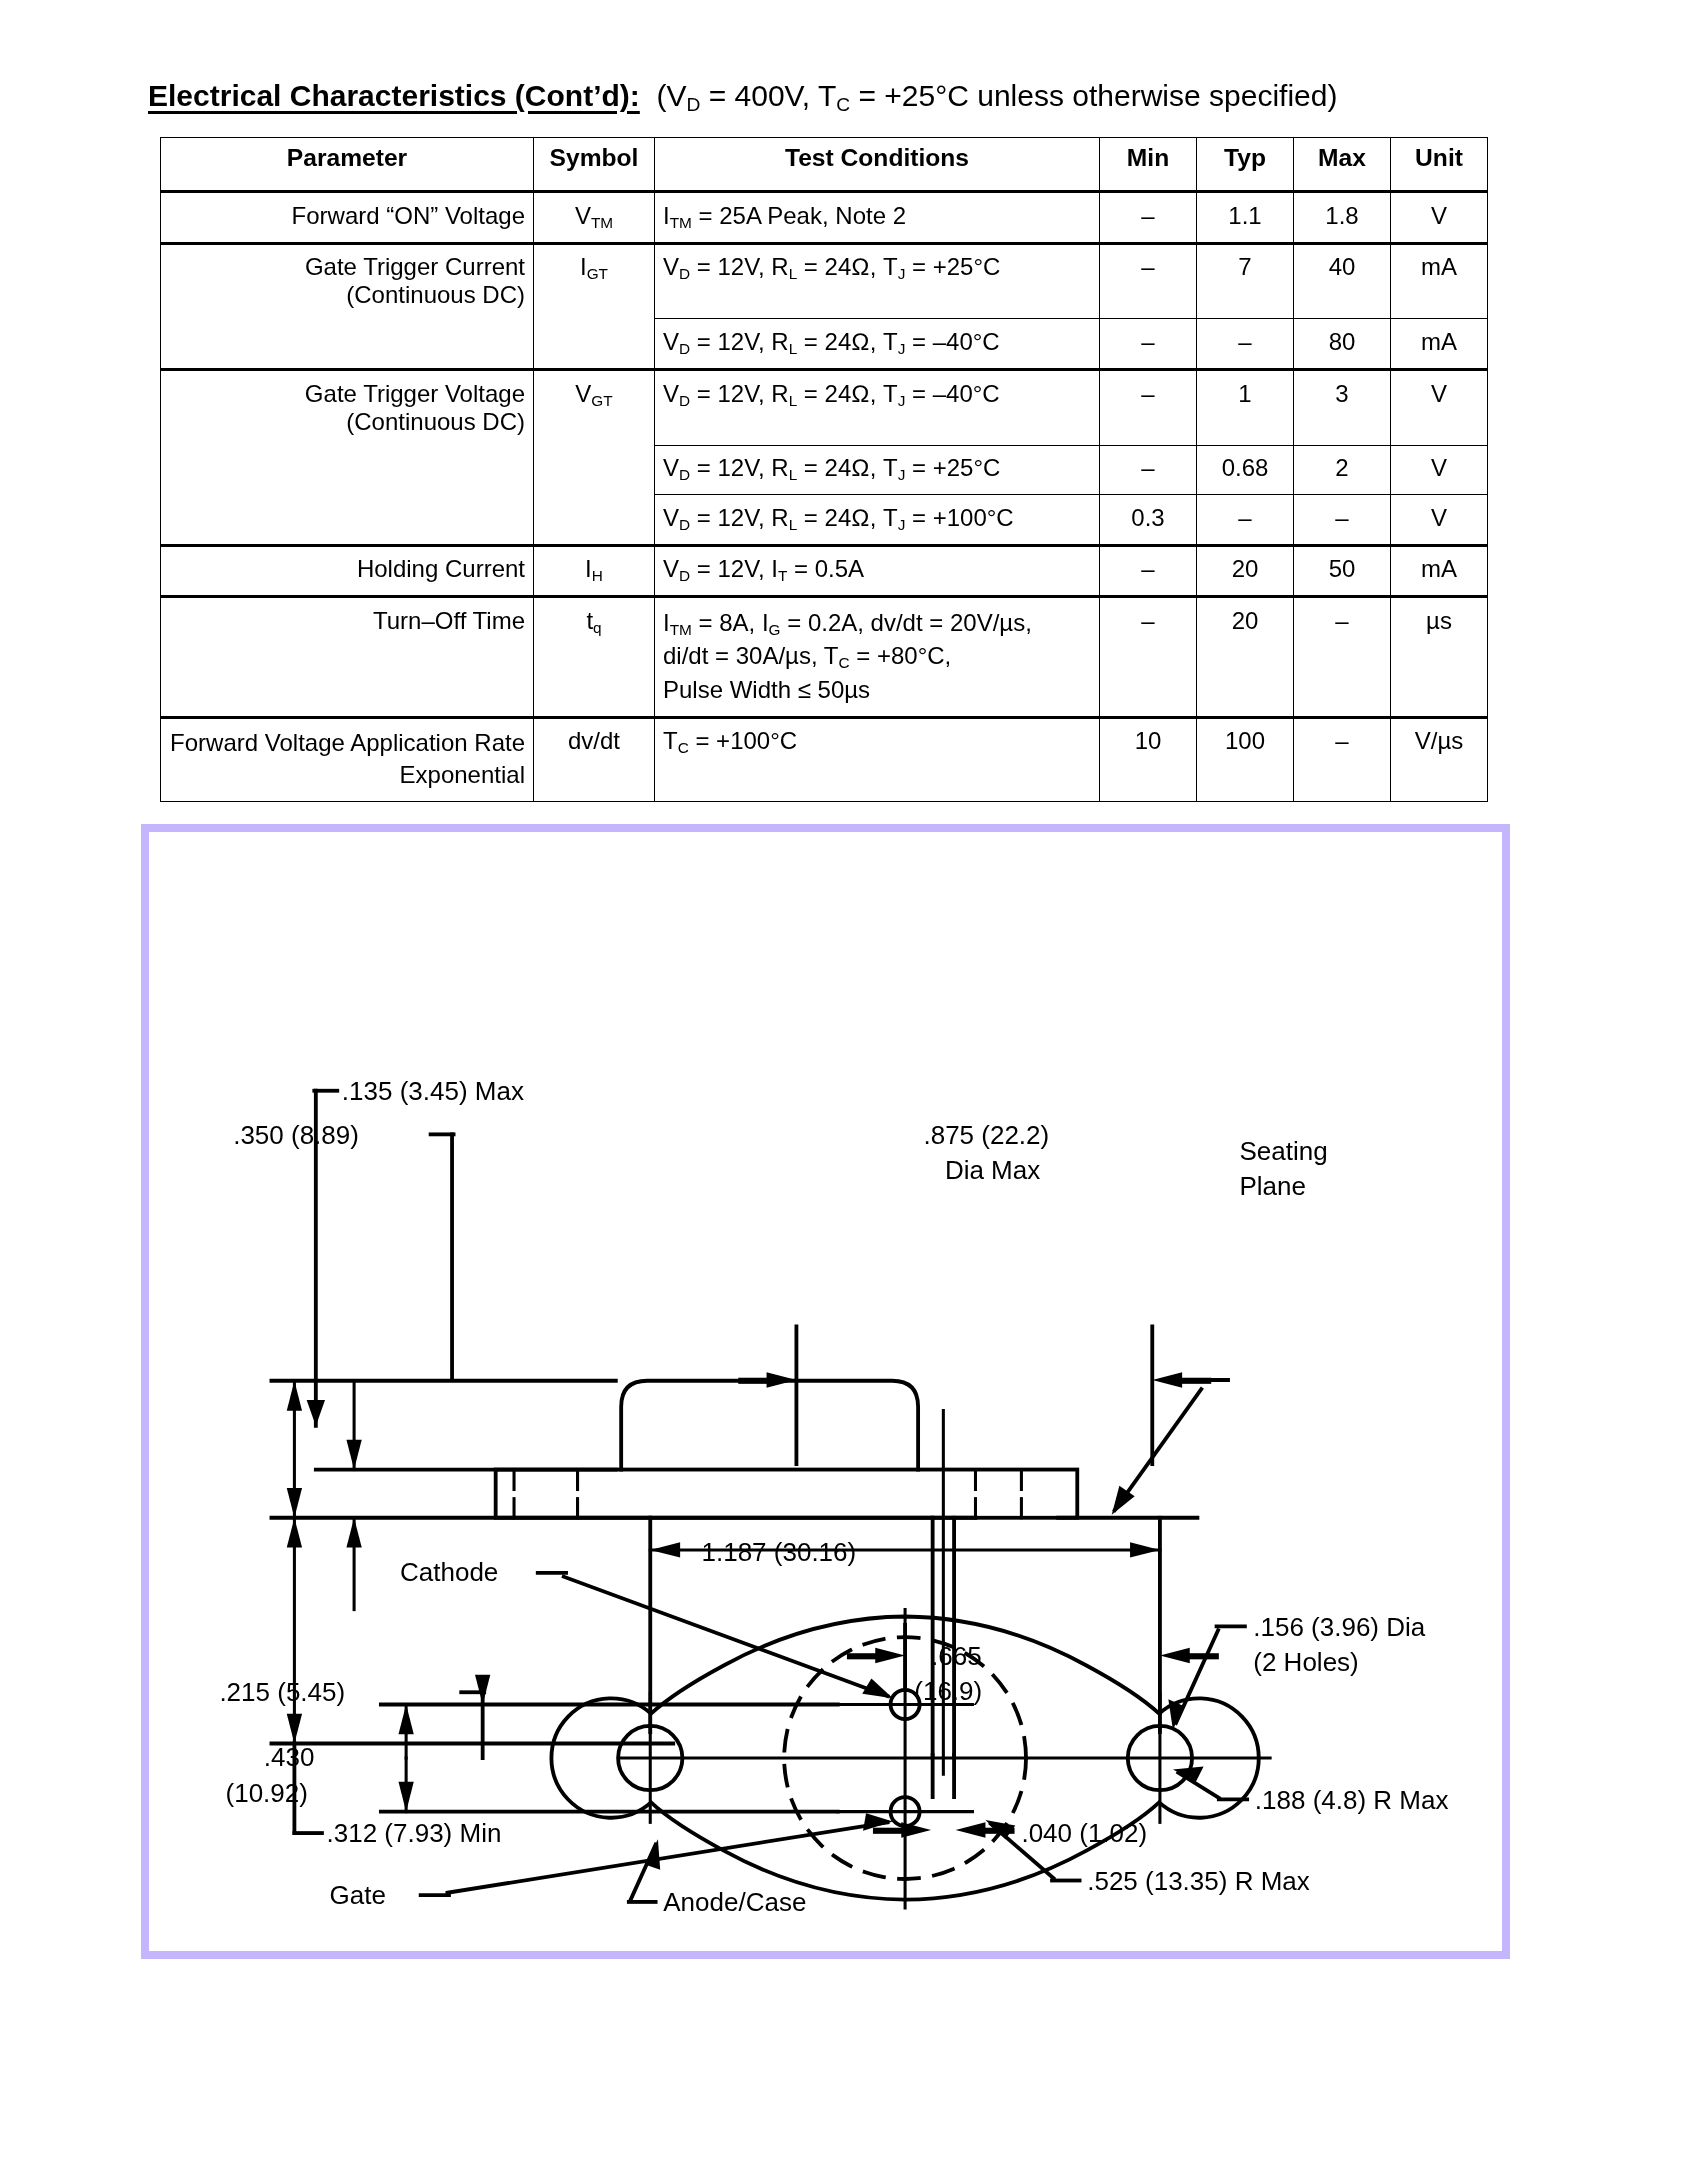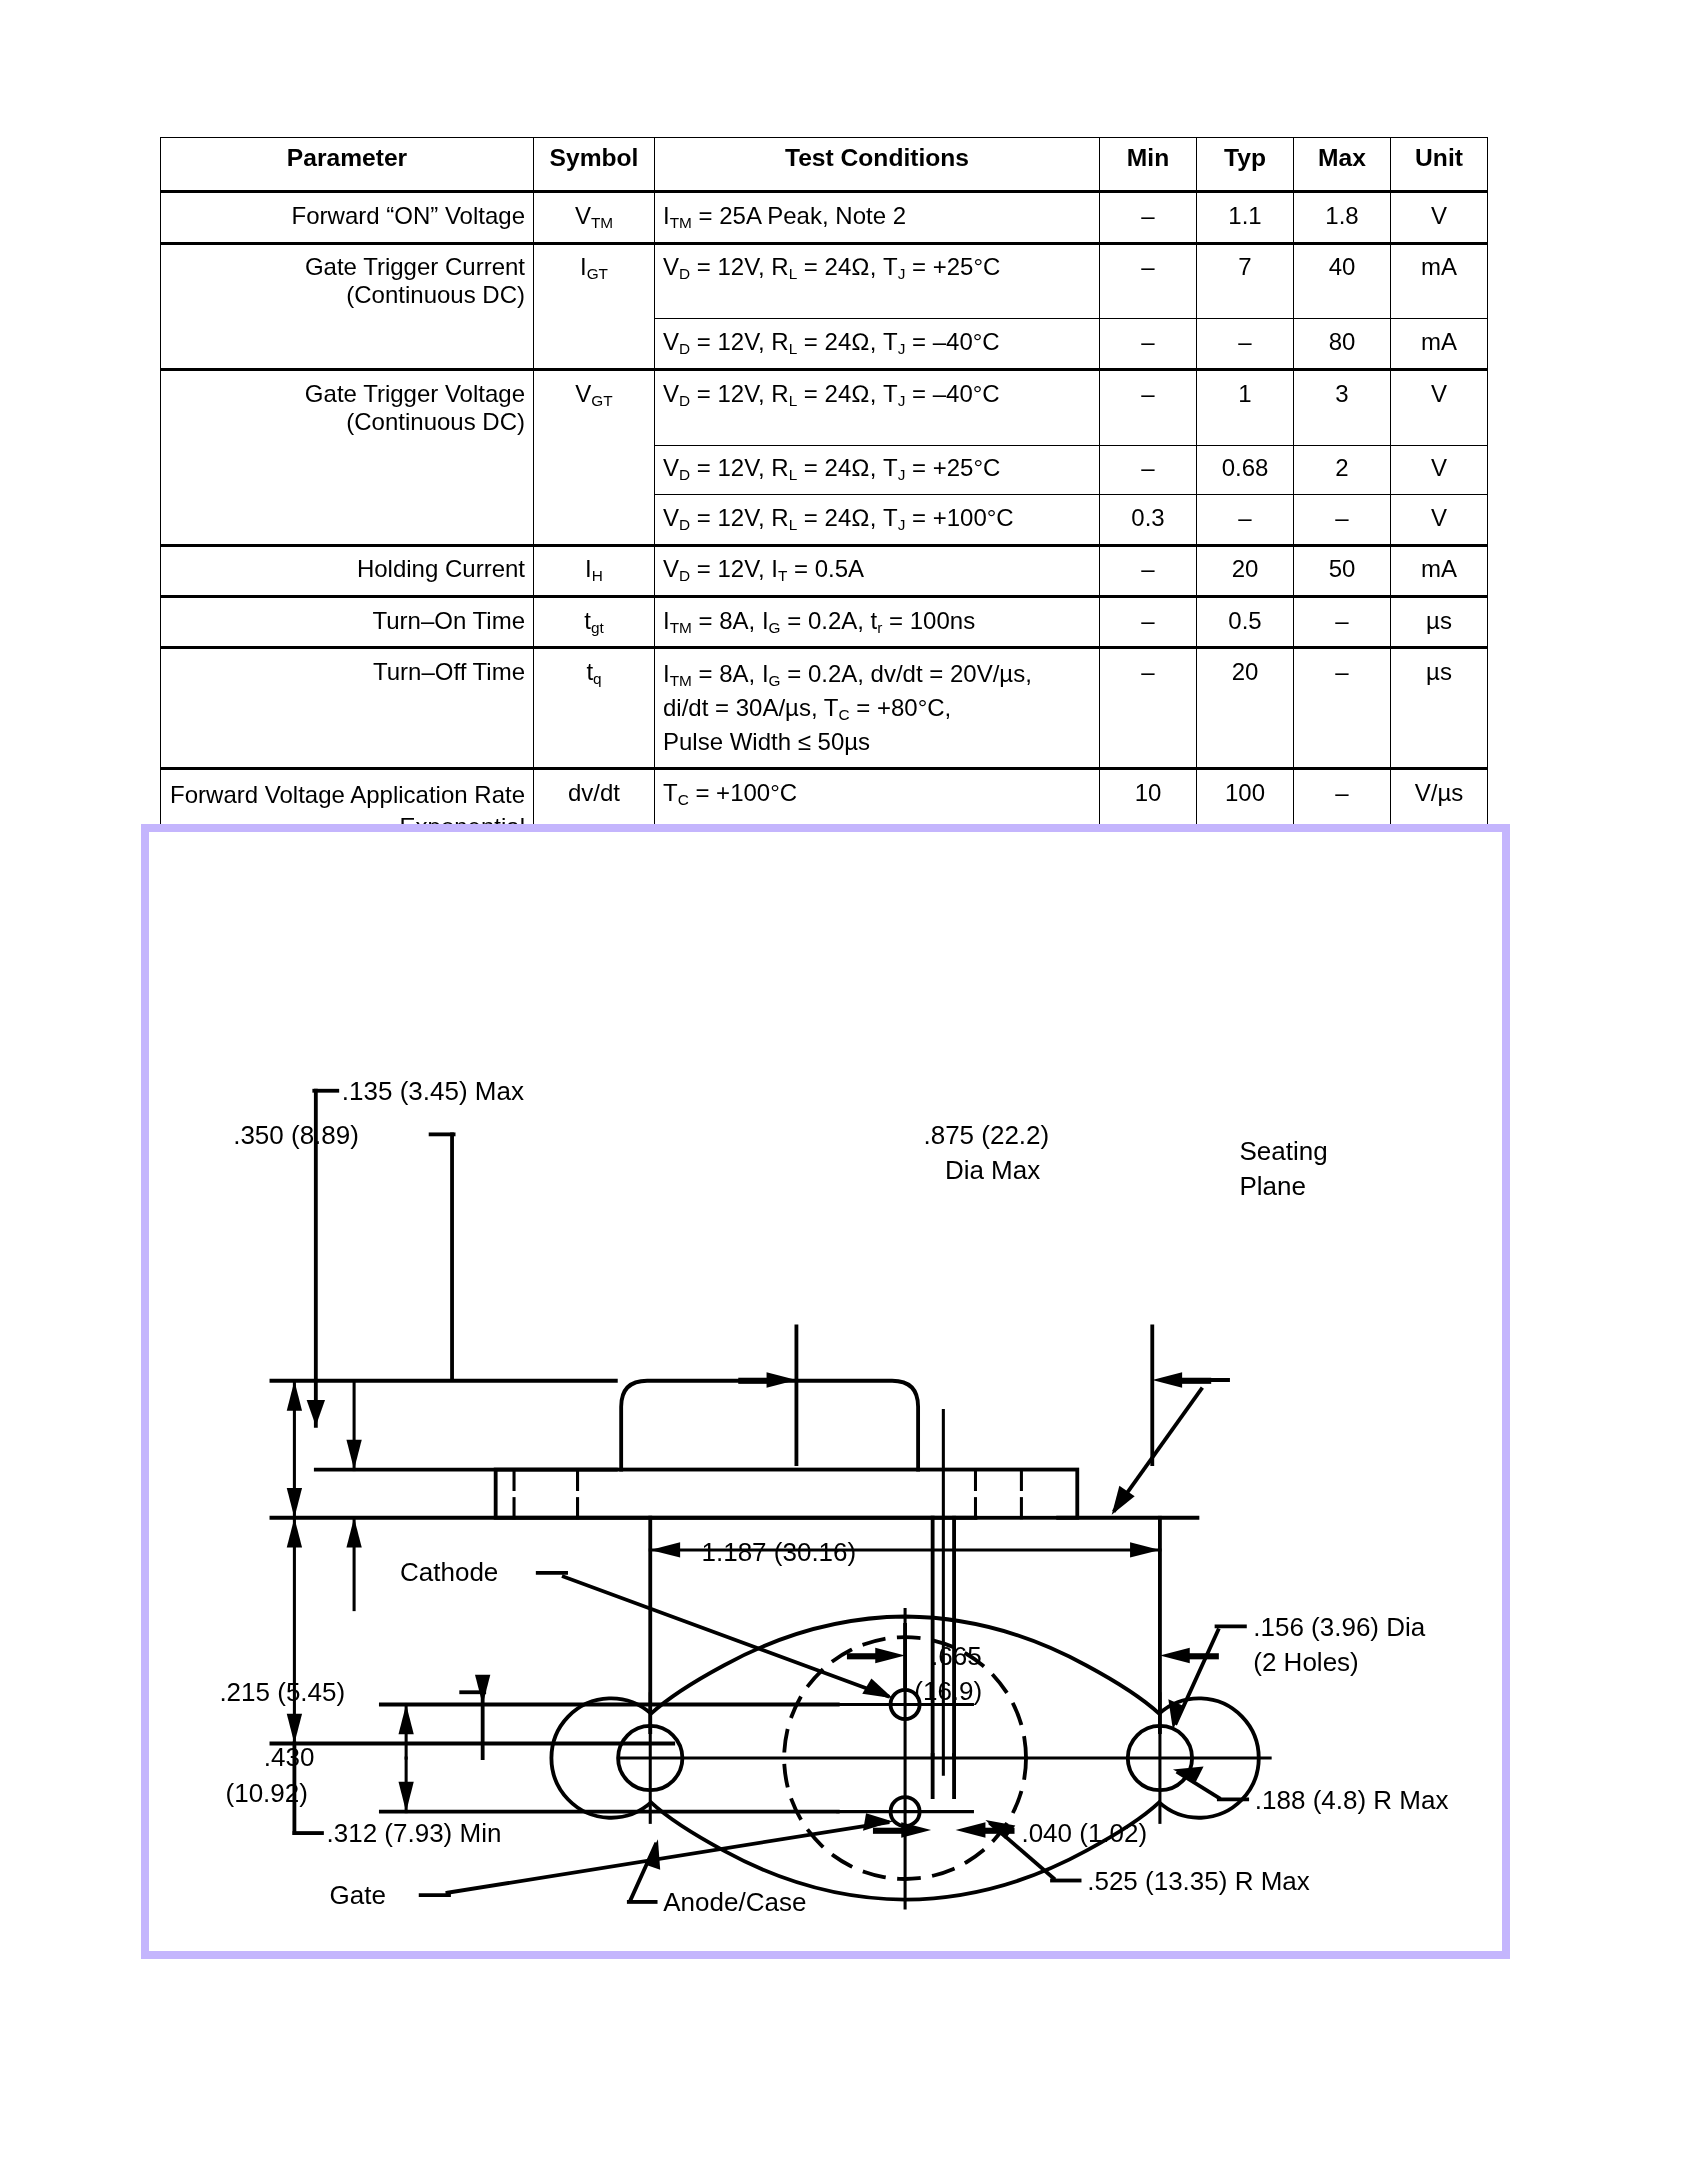--- a/index.html
+++ b/index.html
@@ -123,6 +123,9 @@
 
 <div class="page">
 
+  <div class="heading">
+    <span class="bold-underline">Electrical Characteristics (Cont’d):</span><span class="cond">&nbsp; <span>(V</span><sub>D</sub><span> = 400V, T</span><sub>C</sub><span> = +25°C unless otherwise specified)</span></span>
+  </div>
 
   <table class="spec-table">
     <colgroup>

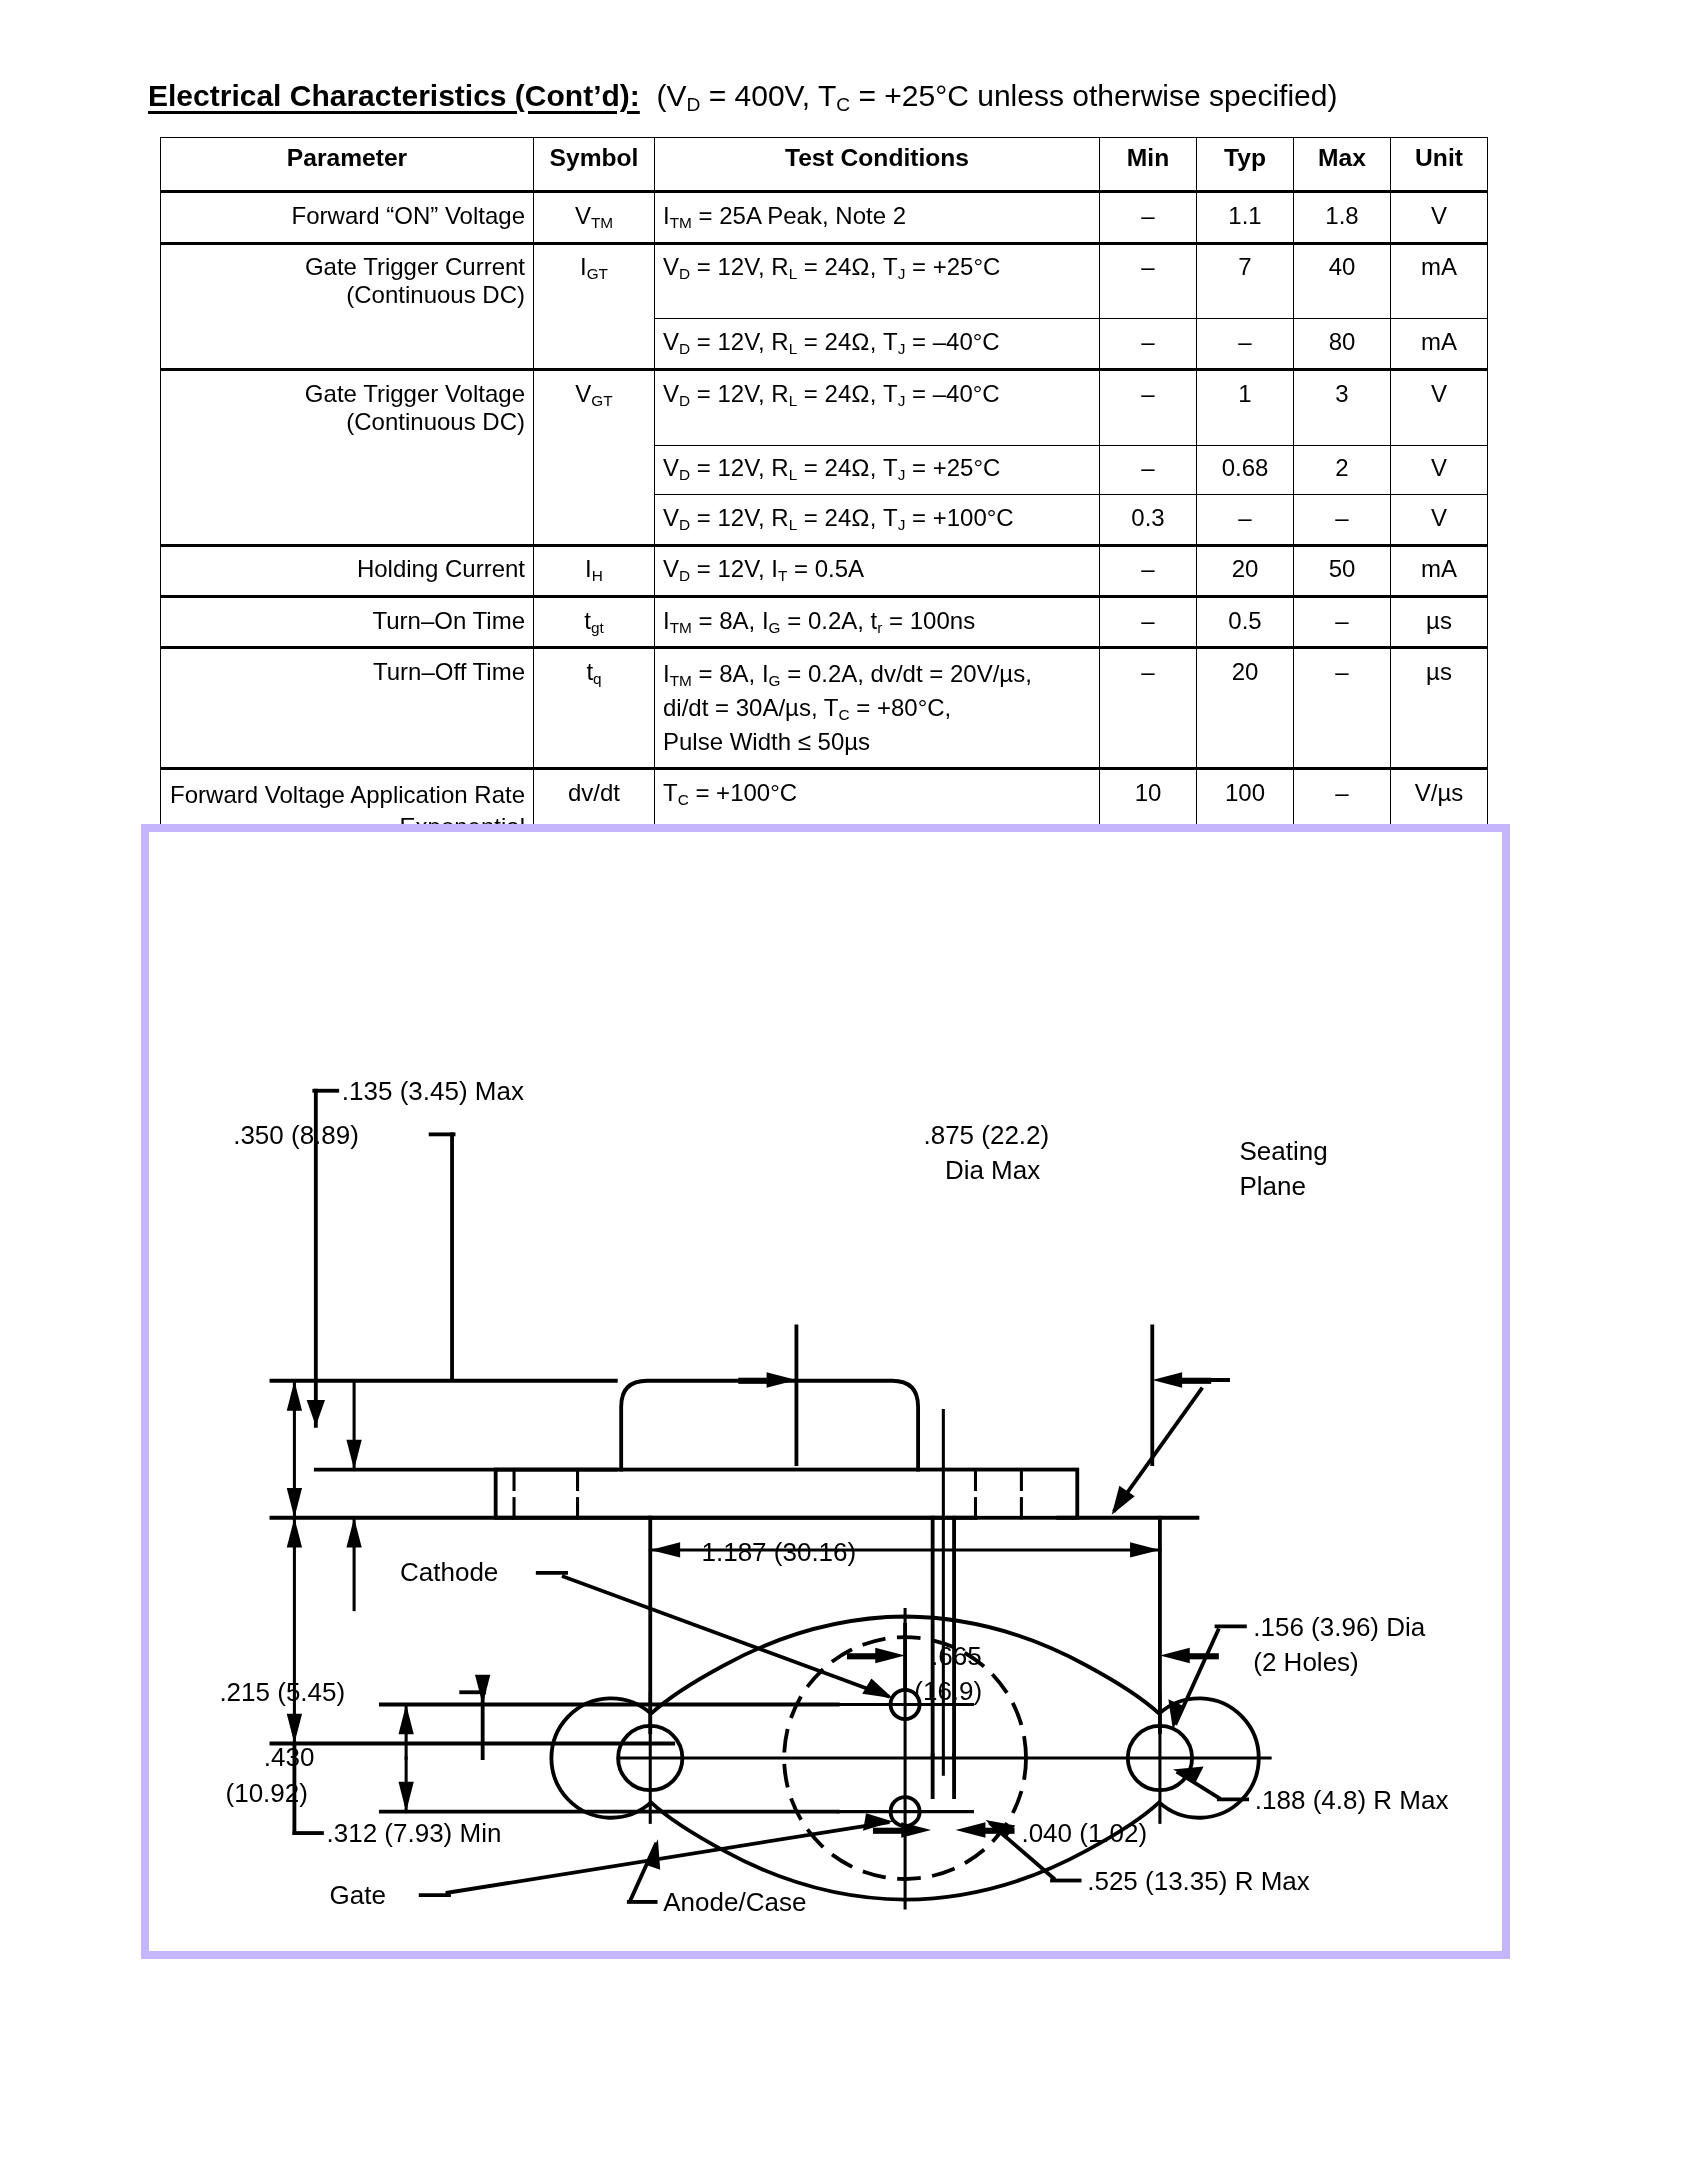--- a/index.html
+++ b/index.html
@@ -220,15 +220,6 @@
         <td class="c-unit">mA</td>
       </tr>
 
-      <tr class="group-top">
-        <td class="c-param">Turn–On Time</td>
-        <td class="c-symbol"><span>t</span><sub>gt</sub></td>
-        <td class="c-cond">I<sub>TM</sub> = 8A, I<sub>G</sub> = 0.2A, t<sub>r</sub> = 100ns</td>
-        <td class="c-num">–</td>
-        <td class="c-num">0.5</td>
-        <td class="c-num">–</td>
-        <td class="c-unit">µs</td>
-      </tr>
 
       <tr class="group-top">
         <td class="c-param">Turn–Off Time</td>

